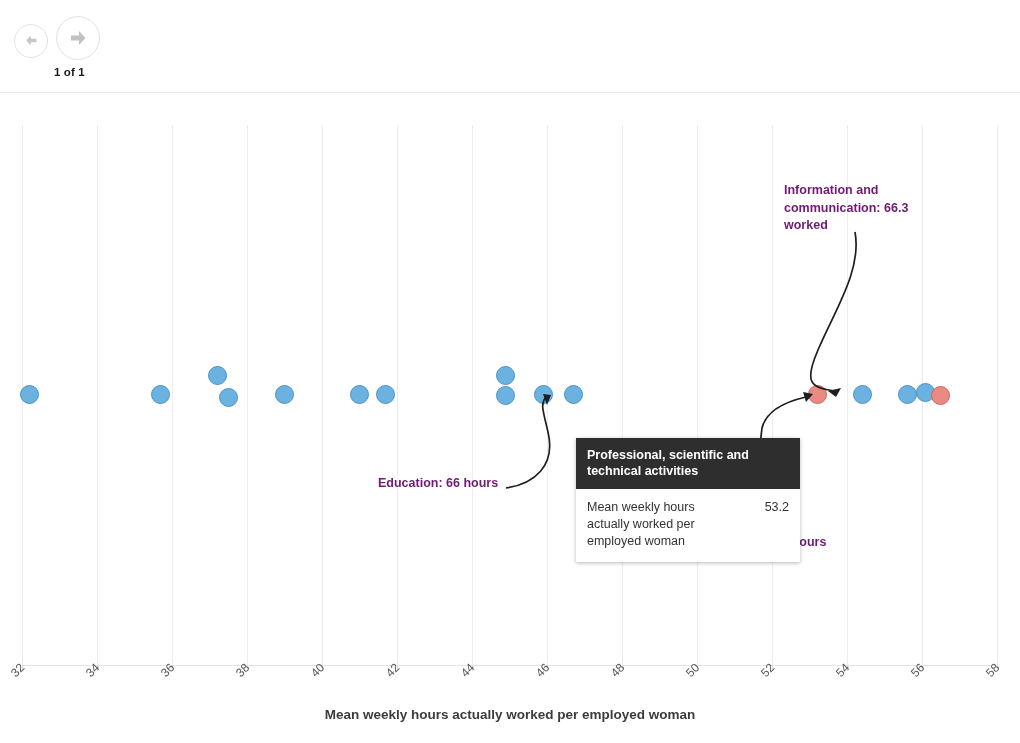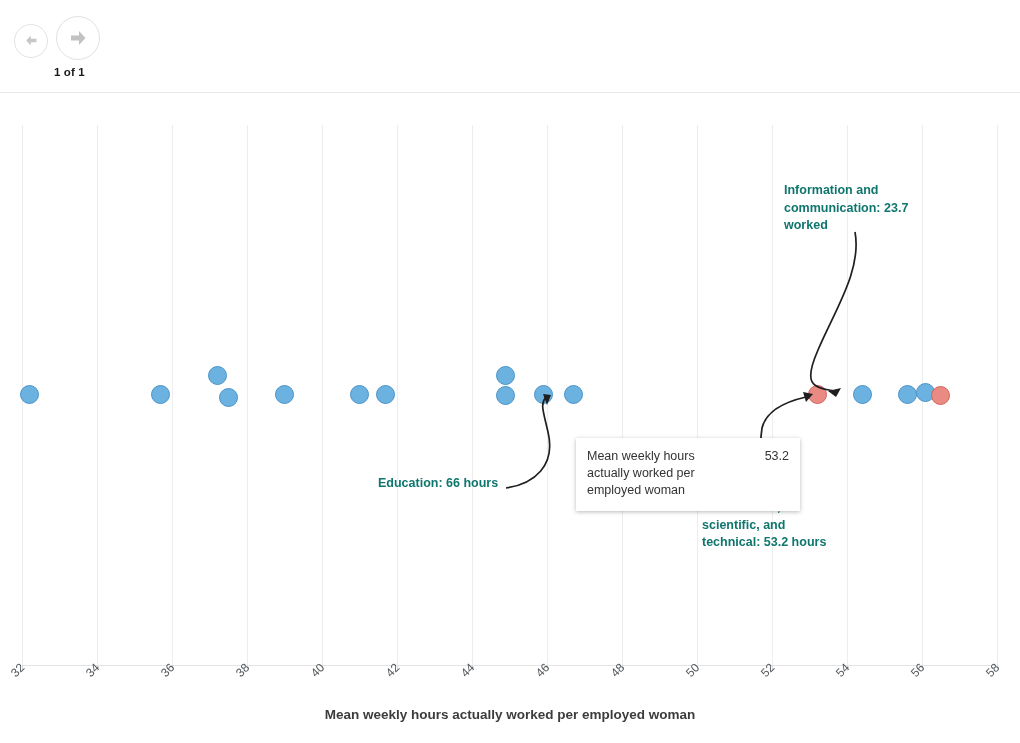--- a/index.html
+++ b/index.html
@@ -71,7 +71,7 @@
   
   .anno {
     position:absolute;
-    font-size:12.5px; font-weight:bold; color:#0f766e;
+    font-size:12.5px; font-weight:bold; color:#701a75;
     line-height:17.5px;
   }
   .anno-svg { position:absolute; left:0; top:0; width:1020px; height:651px; pointer-events:none; }

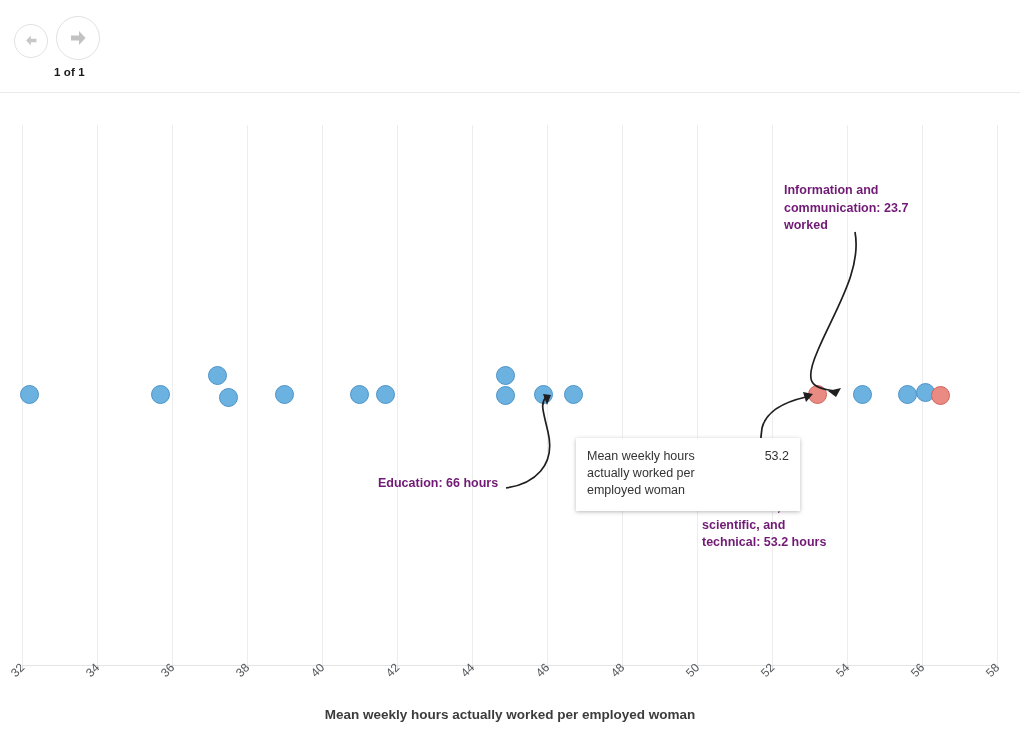--- a/index.html
+++ b/index.html
@@ -199,7 +199,7 @@
 
       <div class="anno" style="left:784px; top:90px; width:140px;">
         <div>Information and</div>
-        <div>communication: 23.7</div>
+        <div>communication: 66.3</div>
         <div>worked</div>
       </div>
 

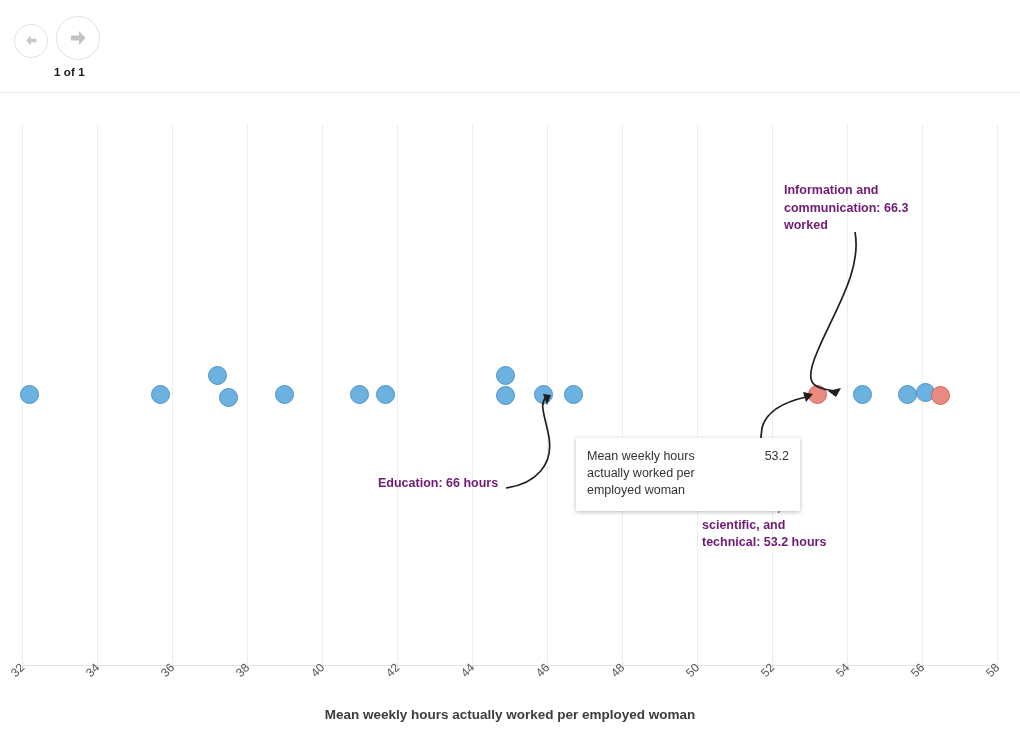--- a/index.html
+++ b/index.html
@@ -214,6 +214,7 @@
       </div>
 
       <div class="tooltip">
+        <div class="tt-head">Professional, scientific and technical activities</div>
         <div class="tt-body">
           <div class="tt-label">Mean weekly hours actually worked per employed woman</div>
           <div class="tt-value">53.2</div>

